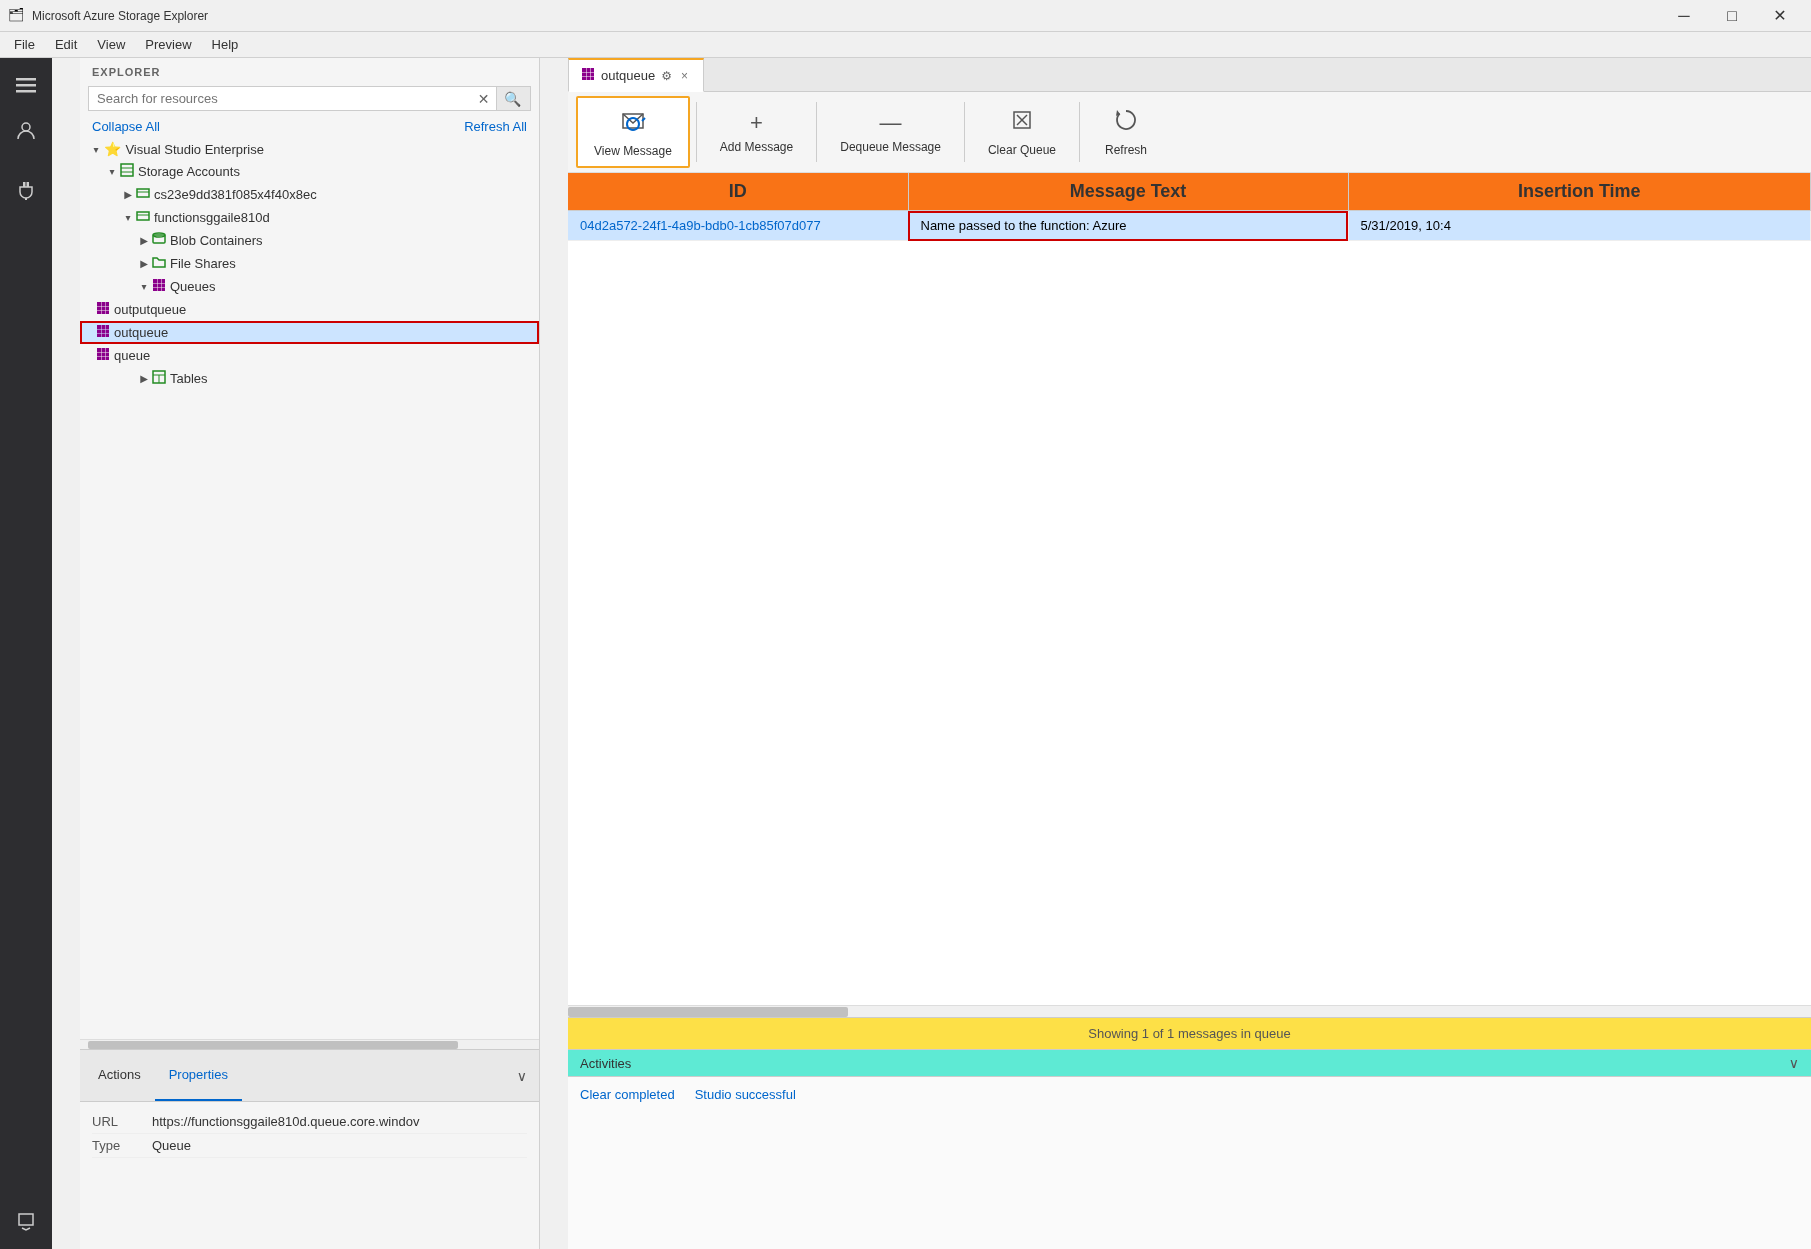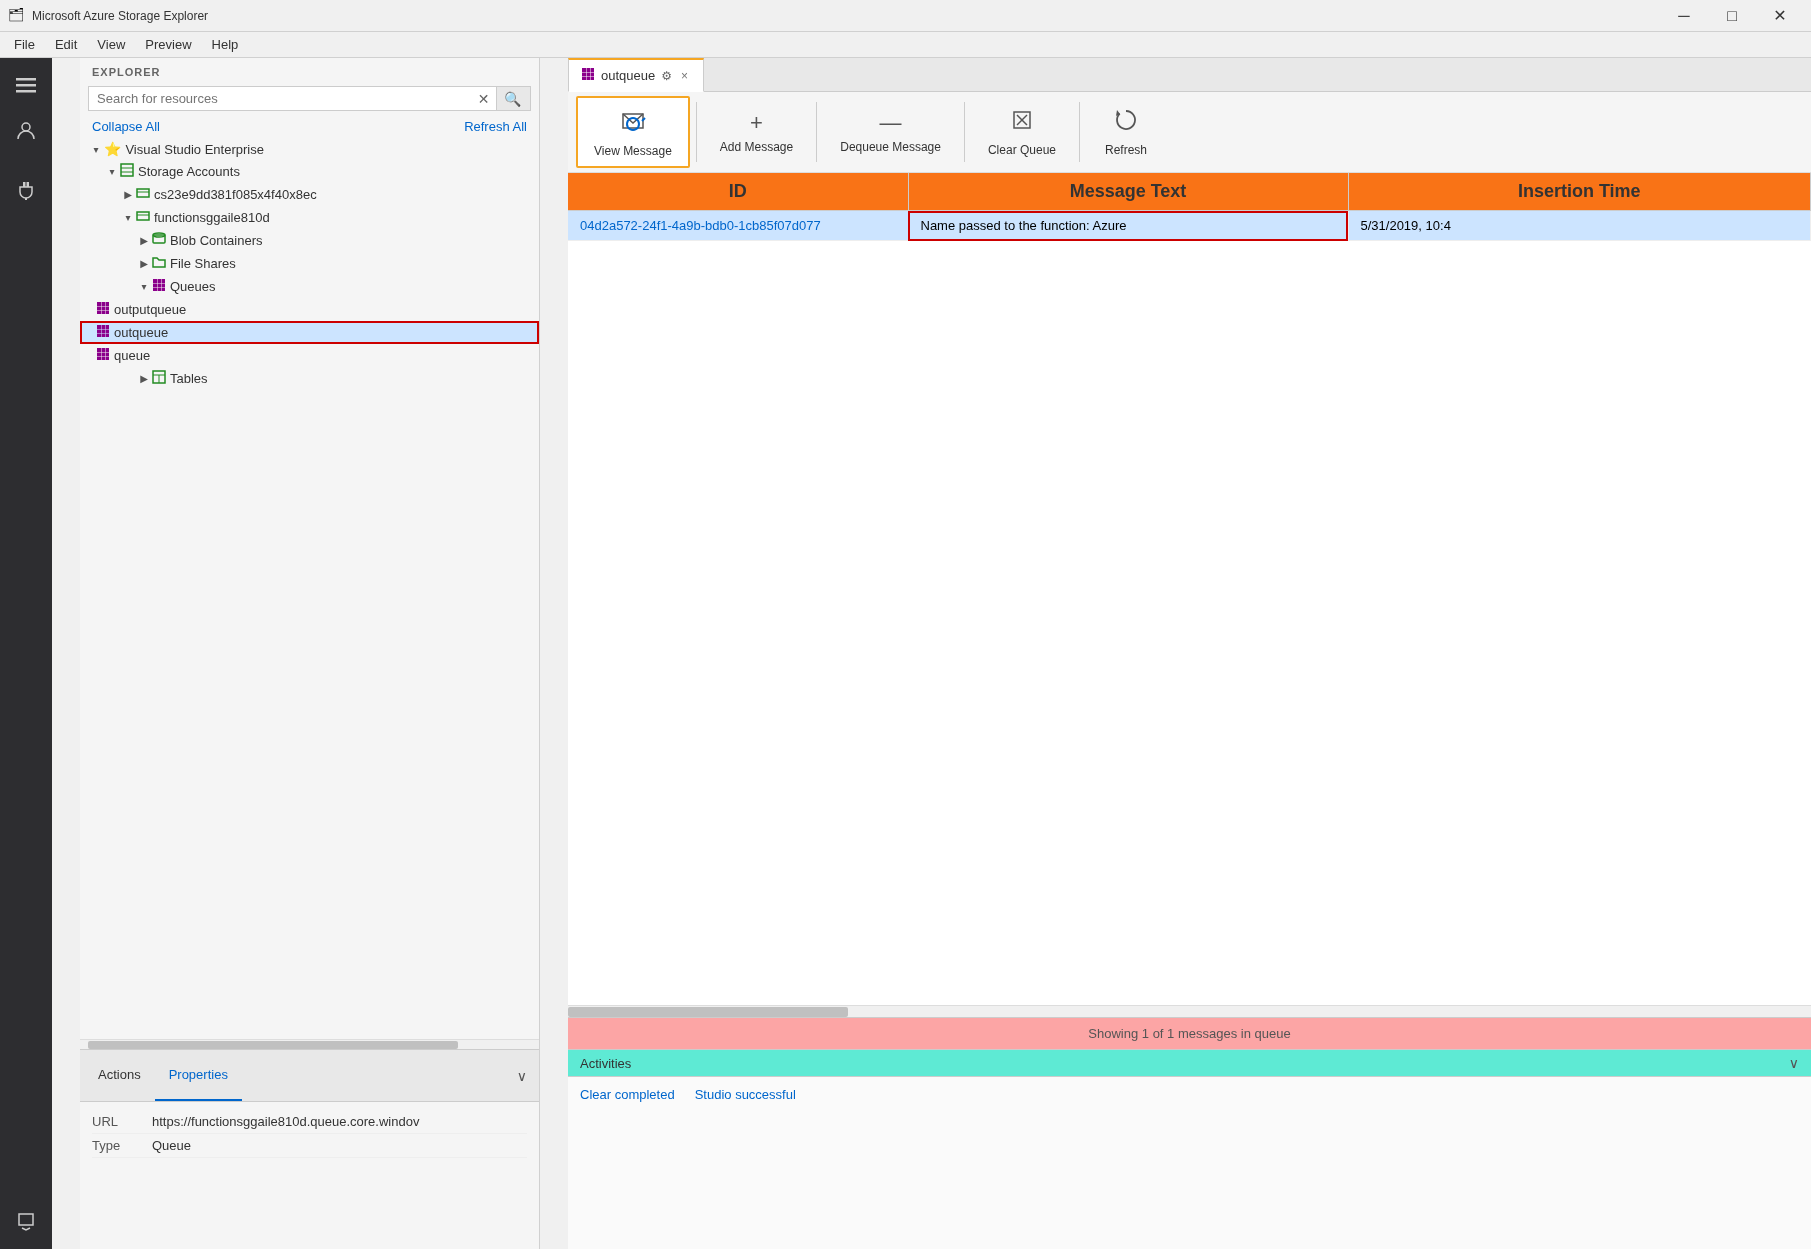--- a/index.html
+++ b/index.html
@@ -264,7 +264,7 @@
     .status-bar {
       border-top: 1px solid #ccc;
       padding: 8px 16px;
-      background: #fca5a5;
+      background: #fde047;
       font-size: 13px;
       color: #555;
       text-align: center;

